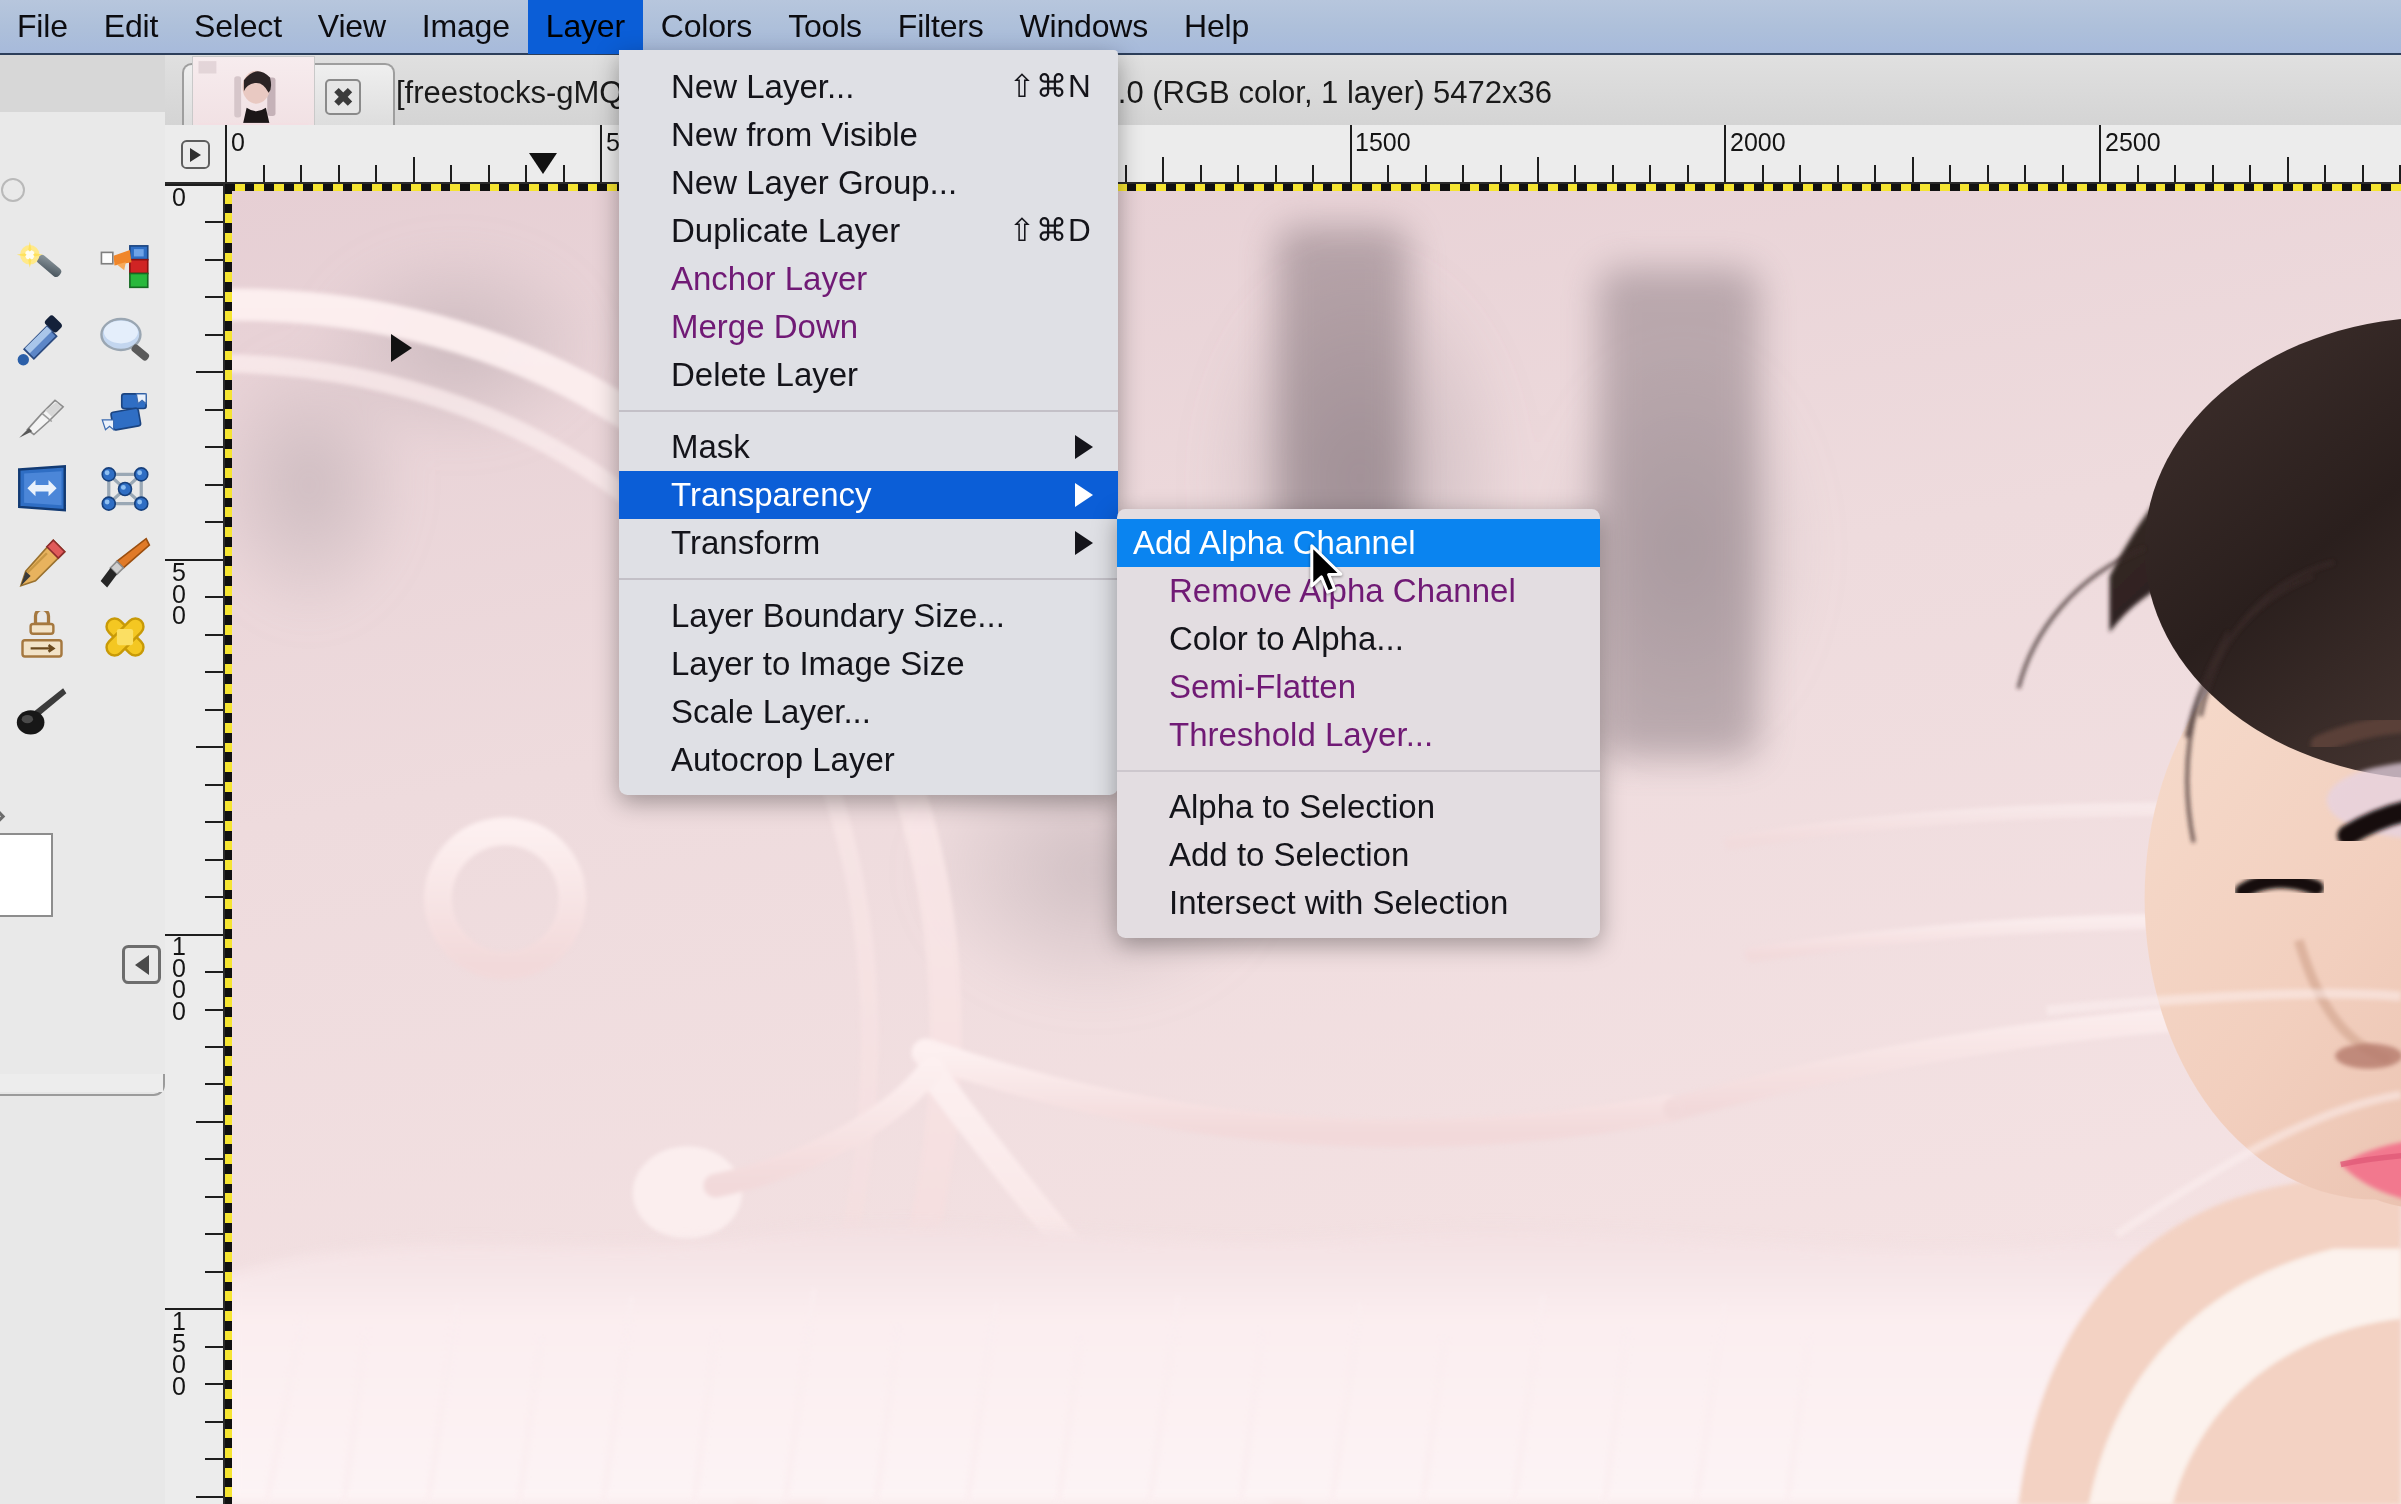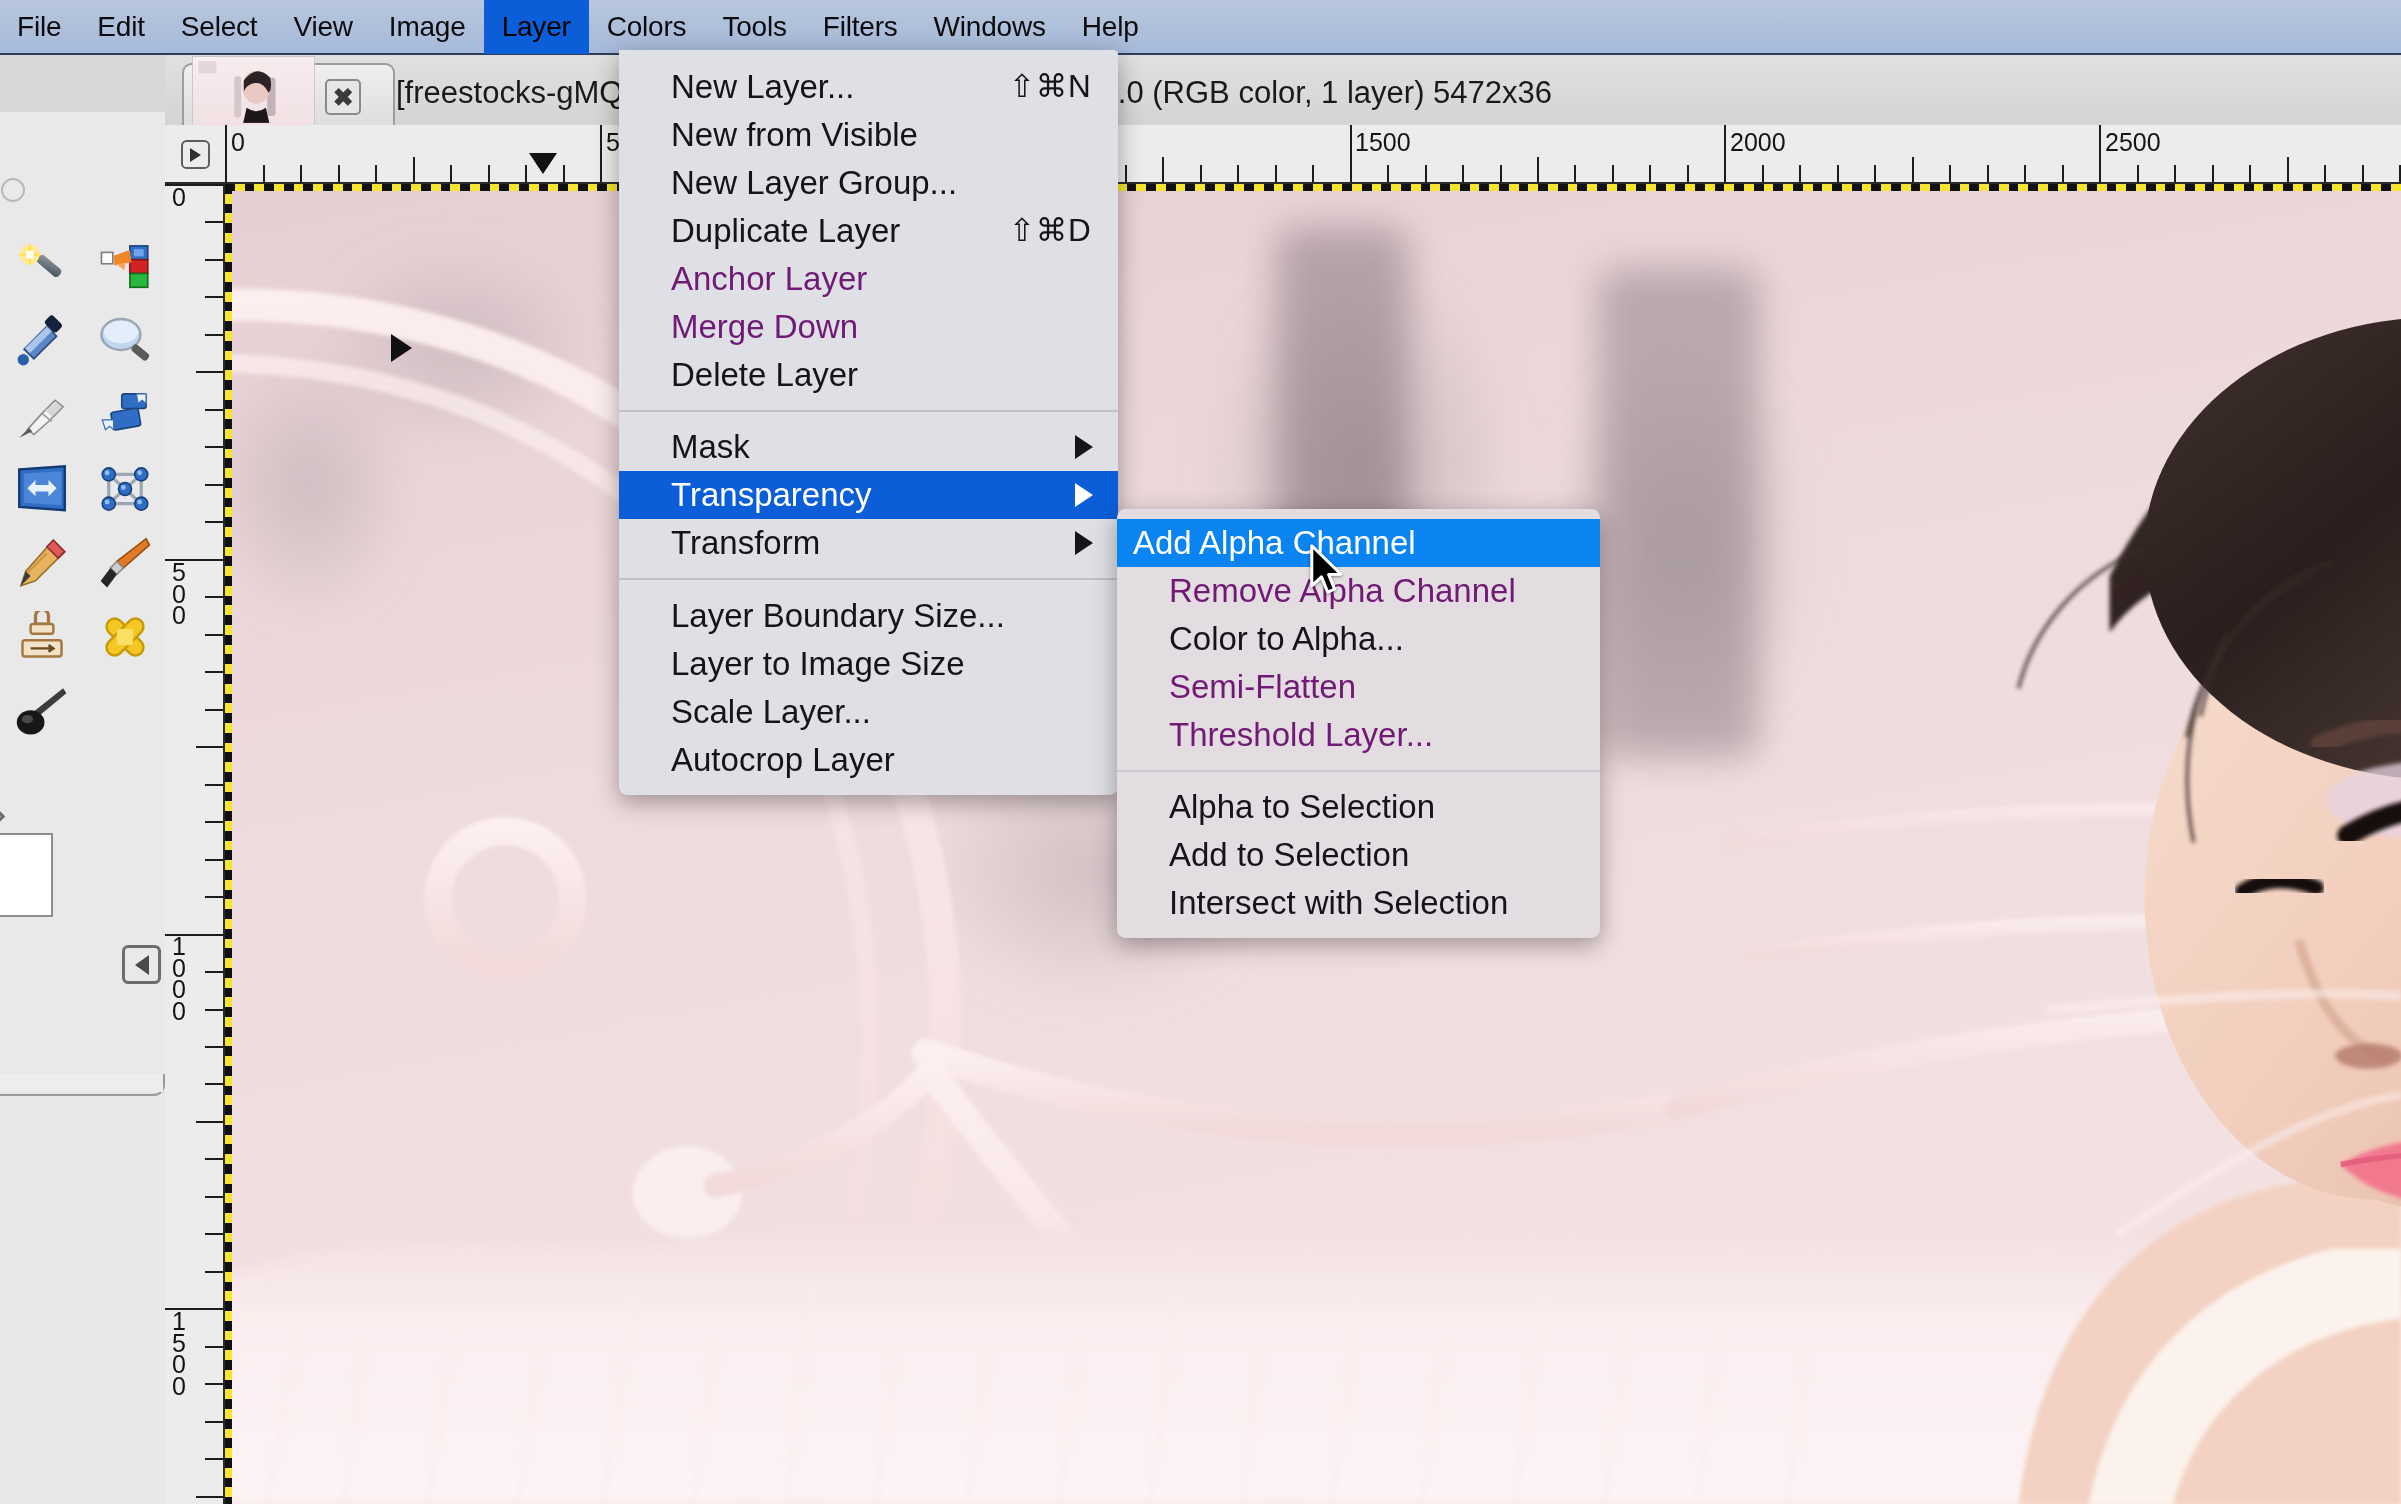--- a/index.html
+++ b/index.html
@@ -22,7 +22,7 @@
   }
   .mb-item {
     height: 55px; display: flex; align-items: center;
-    padding: 0 18px; font-size: 28px; color: #0c0c10;
+    padding: 0 18px; font-size: 32px; color: #0c0c10;
     letter-spacing: -0.2px; white-space: nowrap;
   }
   .mb-item.first { padding-left: 17px; }

